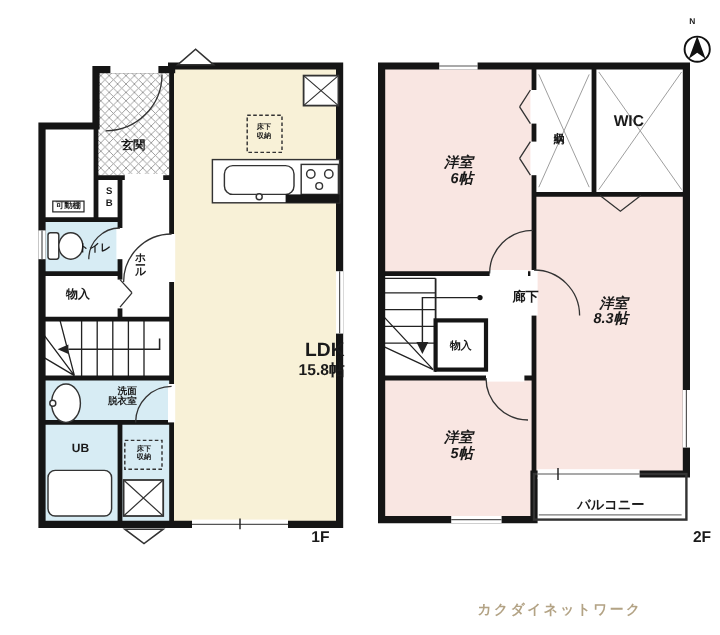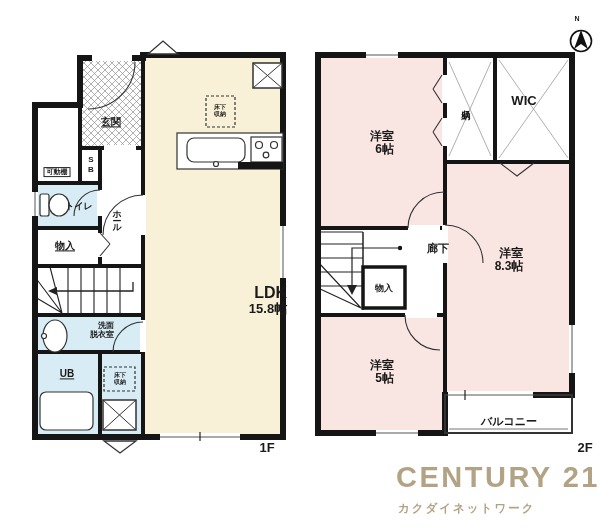--- a/index.html
+++ b/index.html
@@ -15,7 +15,7 @@
   .logo-company{position:absolute;left:398px;top:501px;font-size:11.5px;font-weight:700;
                 letter-spacing:2px;color:#b3a385;}
   .fs16{font-size:16px;} .fs13{font-size:13px;} .fs12{font-size:12px;} .fs11{font-size:11px;}
-  .fs10{font-size:10px;text-decoration:underline;} .fs9{font-size:9px;} .fs8{font-size:8px;} .fs7{font-size:7px;}
+  .fs10{font-size:10px;} .fs9{font-size:9px;} .fs8{font-size:8px;} .fs7{font-size:7px;}
   .fs6{font-size:6px;line-height:1.2;}
 </style>
 </head>

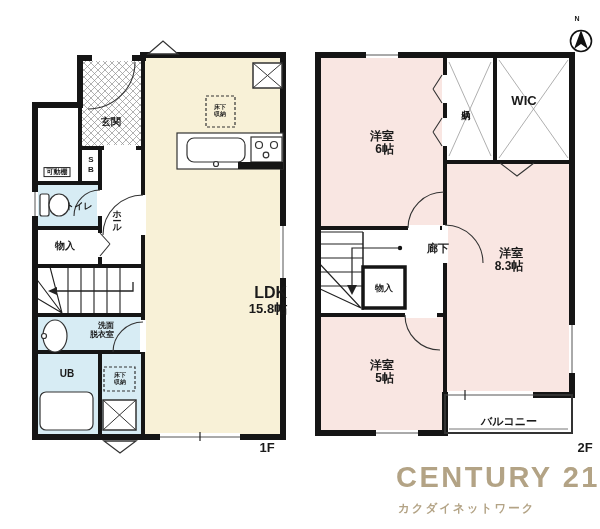--- a/index.html
+++ b/index.html
@@ -14,7 +14,7 @@
               letter-spacing:2.5px;color:#b3a385;}
   .logo-company{position:absolute;left:398px;top:501px;font-size:11.5px;font-weight:700;
                 letter-spacing:2px;color:#b3a385;}
-  .fs16{font-size:16px;} .fs13{font-size:13px;} .fs12{font-size:12px;} .fs11{font-size:11px;}
+  .fs16{font-size:16px;} .fs13{font-size:13px;} .fs12{font-size:12px;font-style:italic;} .fs11{font-size:11px;}
   .fs10{font-size:10px;} .fs9{font-size:9px;} .fs8{font-size:8px;} .fs7{font-size:7px;}
   .fs6{font-size:6px;line-height:1.2;}
 </style>

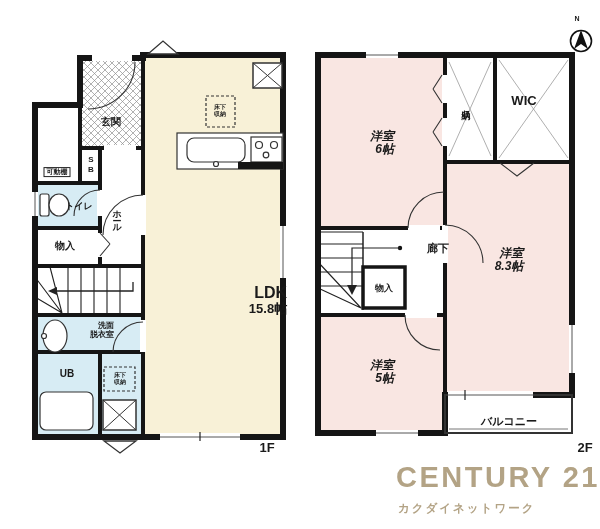--- a/index.html
+++ b/index.html
@@ -222,7 +222,6 @@
 
 <div class="lbl fs7" style="left:577px;top:19px;">N</div>
 
-<div class="logo-brand">CENTURY 21</div>
 <div class="logo-company">カクダイネットワーク</div>
 
 </div>

